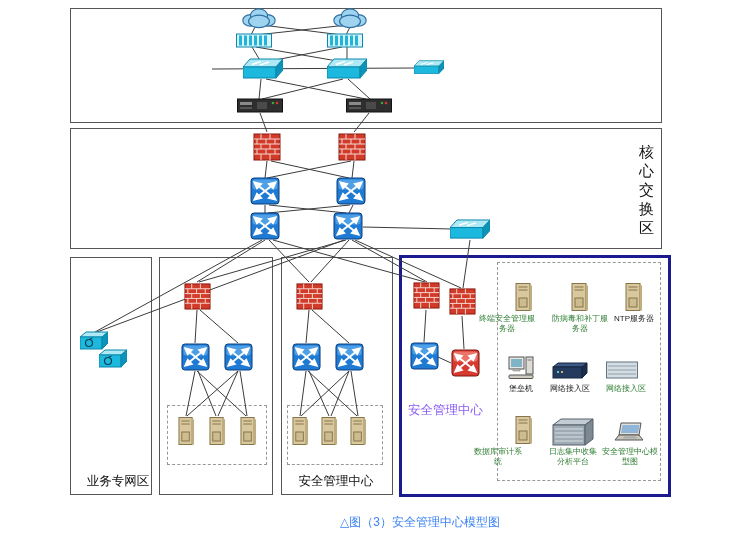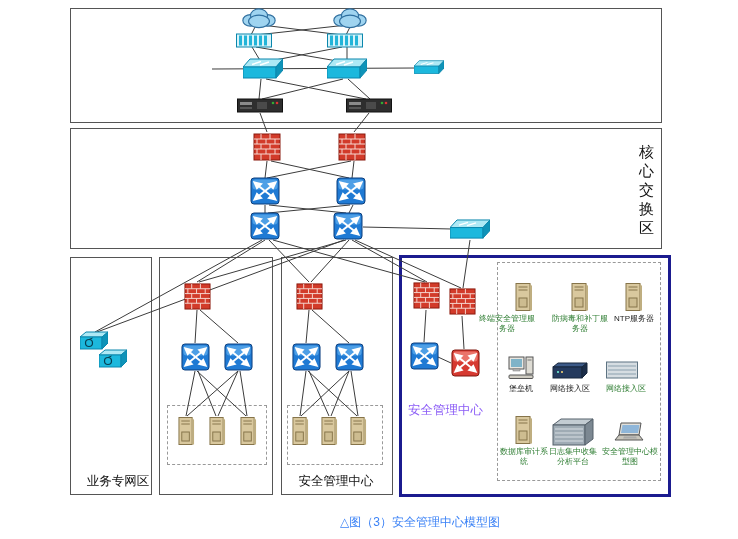--- a/index.html
+++ b/index.html
@@ -457,7 +457,7 @@
         <use href="#sym-laptop" width="100%" height="100%"></use>
       </svg>
     </div>
-  <div class="itm-label" style="left: 498px; top: 447px; width: 52px; color: rgb(46, 125, 50);">数据库审计系统</div>
+  <div class="itm-label" style="left: 472px; top: 447px; width: 52px; color: rgb(46, 125, 50);">数据库审计系统</div>
   <div class="itm-label" style="left: 548px; top: 447px; width: 50px; color: rgb(46, 125, 50);">日志集中收集分析平台</div>
   <div class="itm-label" style="left: 602px; top: 447px; width: 56px; color: rgb(46, 125, 50);">安全管理中心模型图</div>
 

